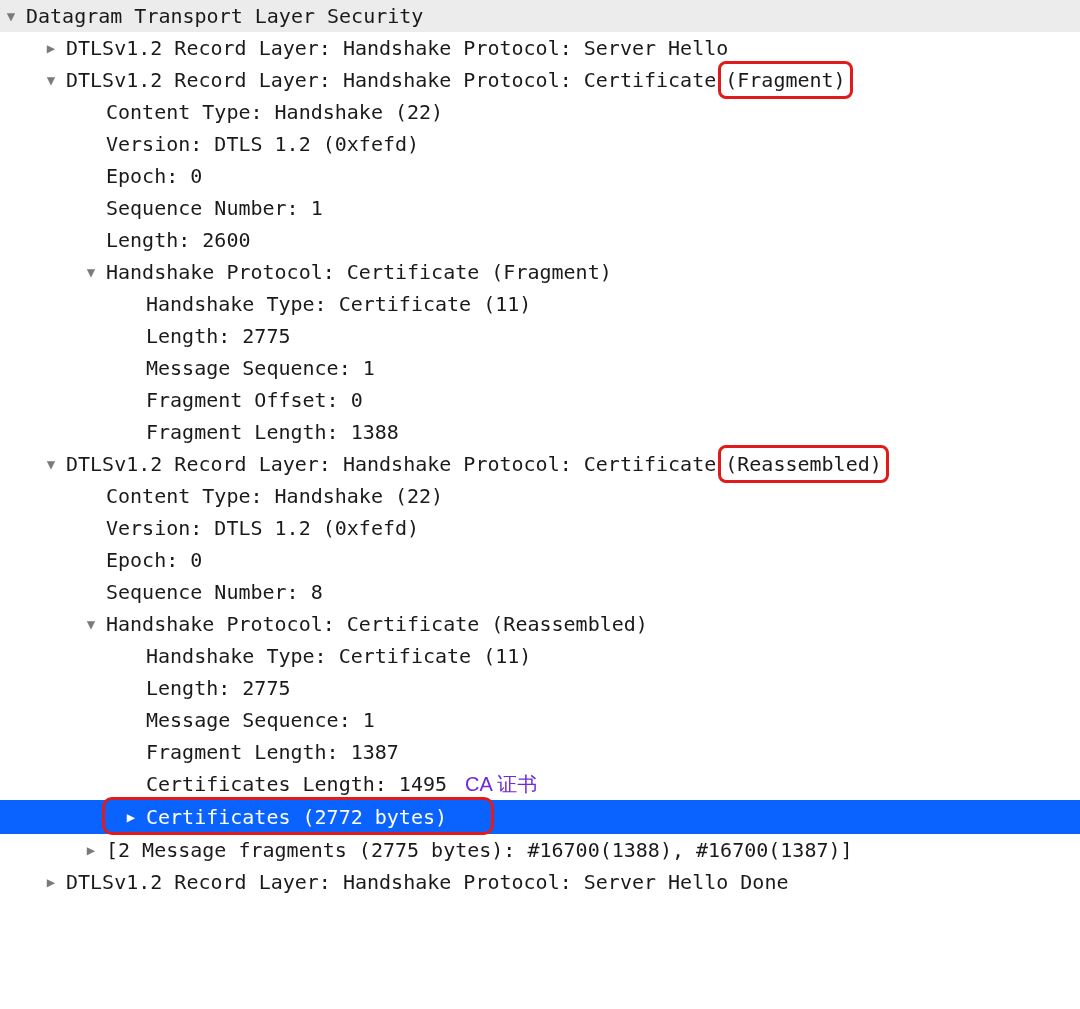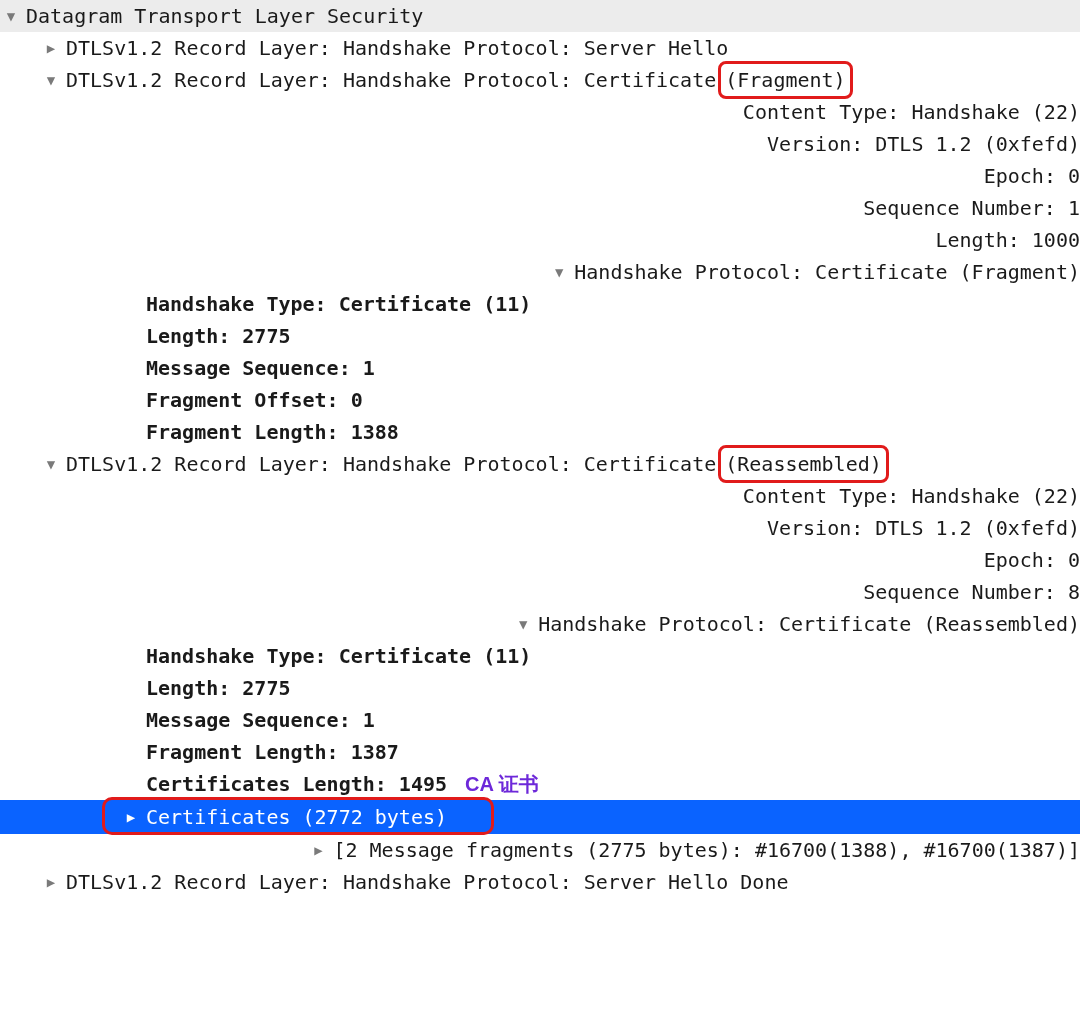--- a/index.html
+++ b/index.html
@@ -23,7 +23,7 @@
   }
   .indent0 { padding-left: 2px; }
   .indent1 { padding-left: 42px; }
-  .indent2 { padding-left: 82px; justify-content: flex-end; }
+  .indent2 { padding-left: 82px; }
   .indent3 { padding-left: 122px; font-weight: bold; }
   .indent4 { padding-left: 122px; }
   .tri {

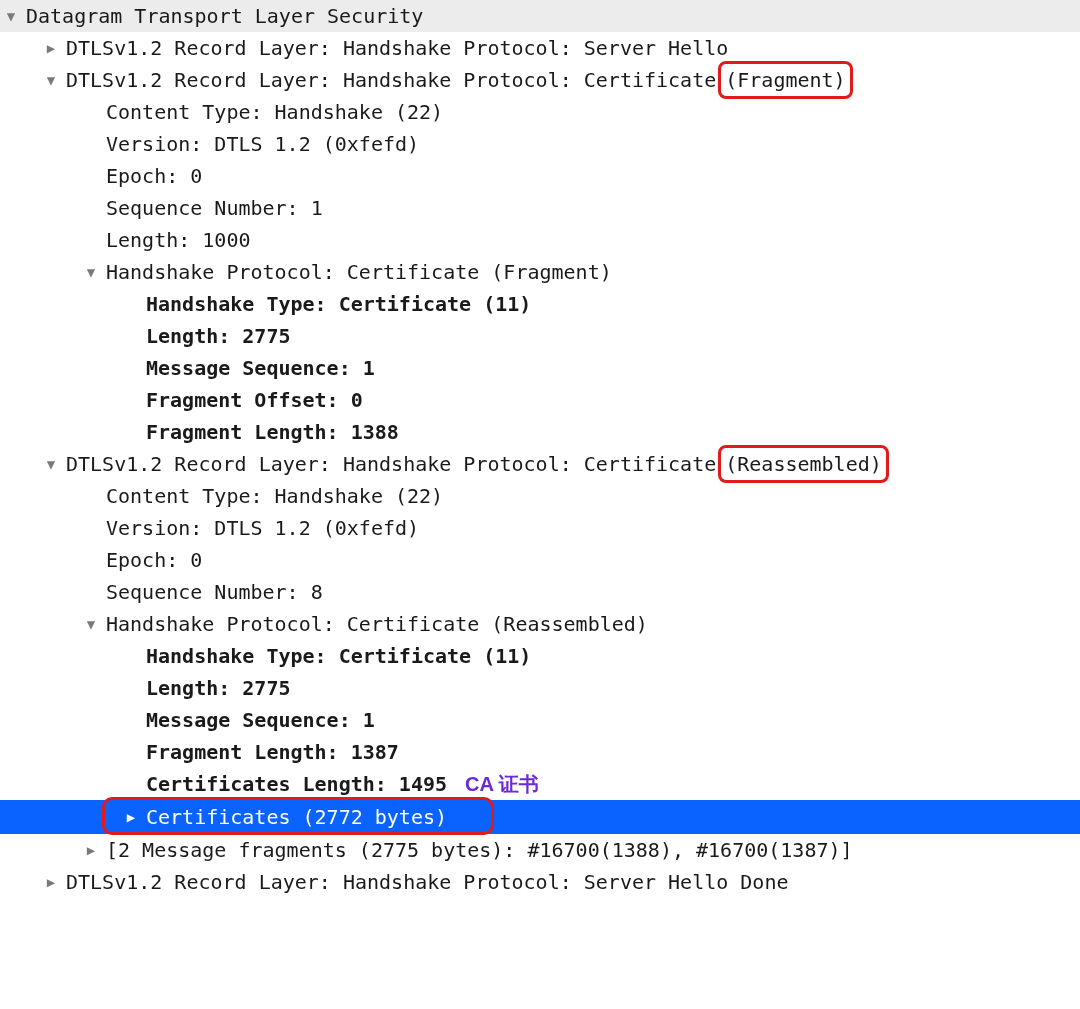--- a/index.html
+++ b/index.html
@@ -117,7 +117,7 @@
   </div>
   <div class="row indent2">
     <span class="tri-placeholder"></span>
-    <span>Length: 1000</span>
+    <span>Length: 2600</span>
   </div>
   <div class="row indent2">
     <span class="tri">▼</span>

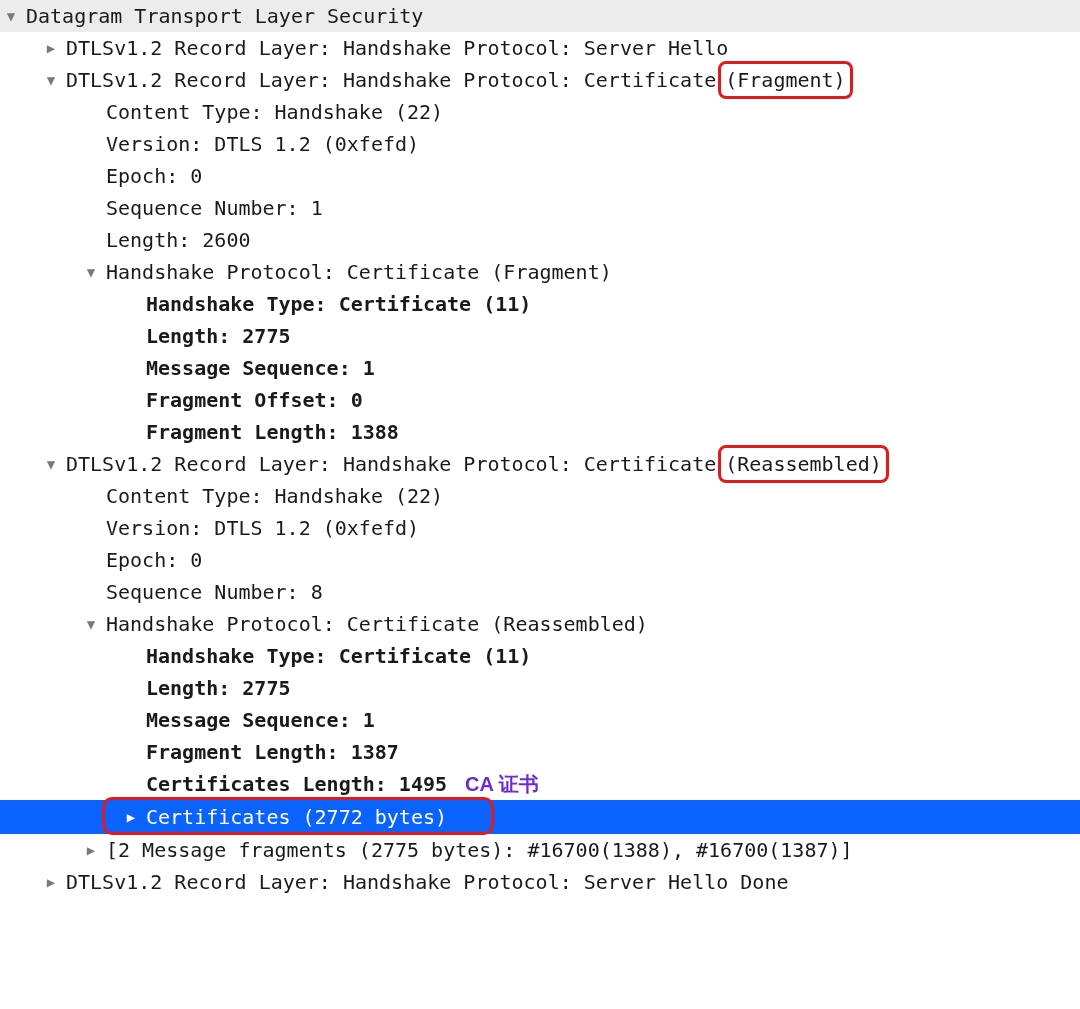--- a/index.html
+++ b/index.html
@@ -24,7 +24,7 @@
   .indent0 { padding-left: 2px; }
   .indent1 { padding-left: 42px; }
   .indent2 { padding-left: 82px; }
-  .indent3 { padding-left: 122px; font-weight: bold; }
+  .indent3 { padding-left: 122px; }
   .indent4 { padding-left: 122px; }
   .tri {
     display: inline-flex;

